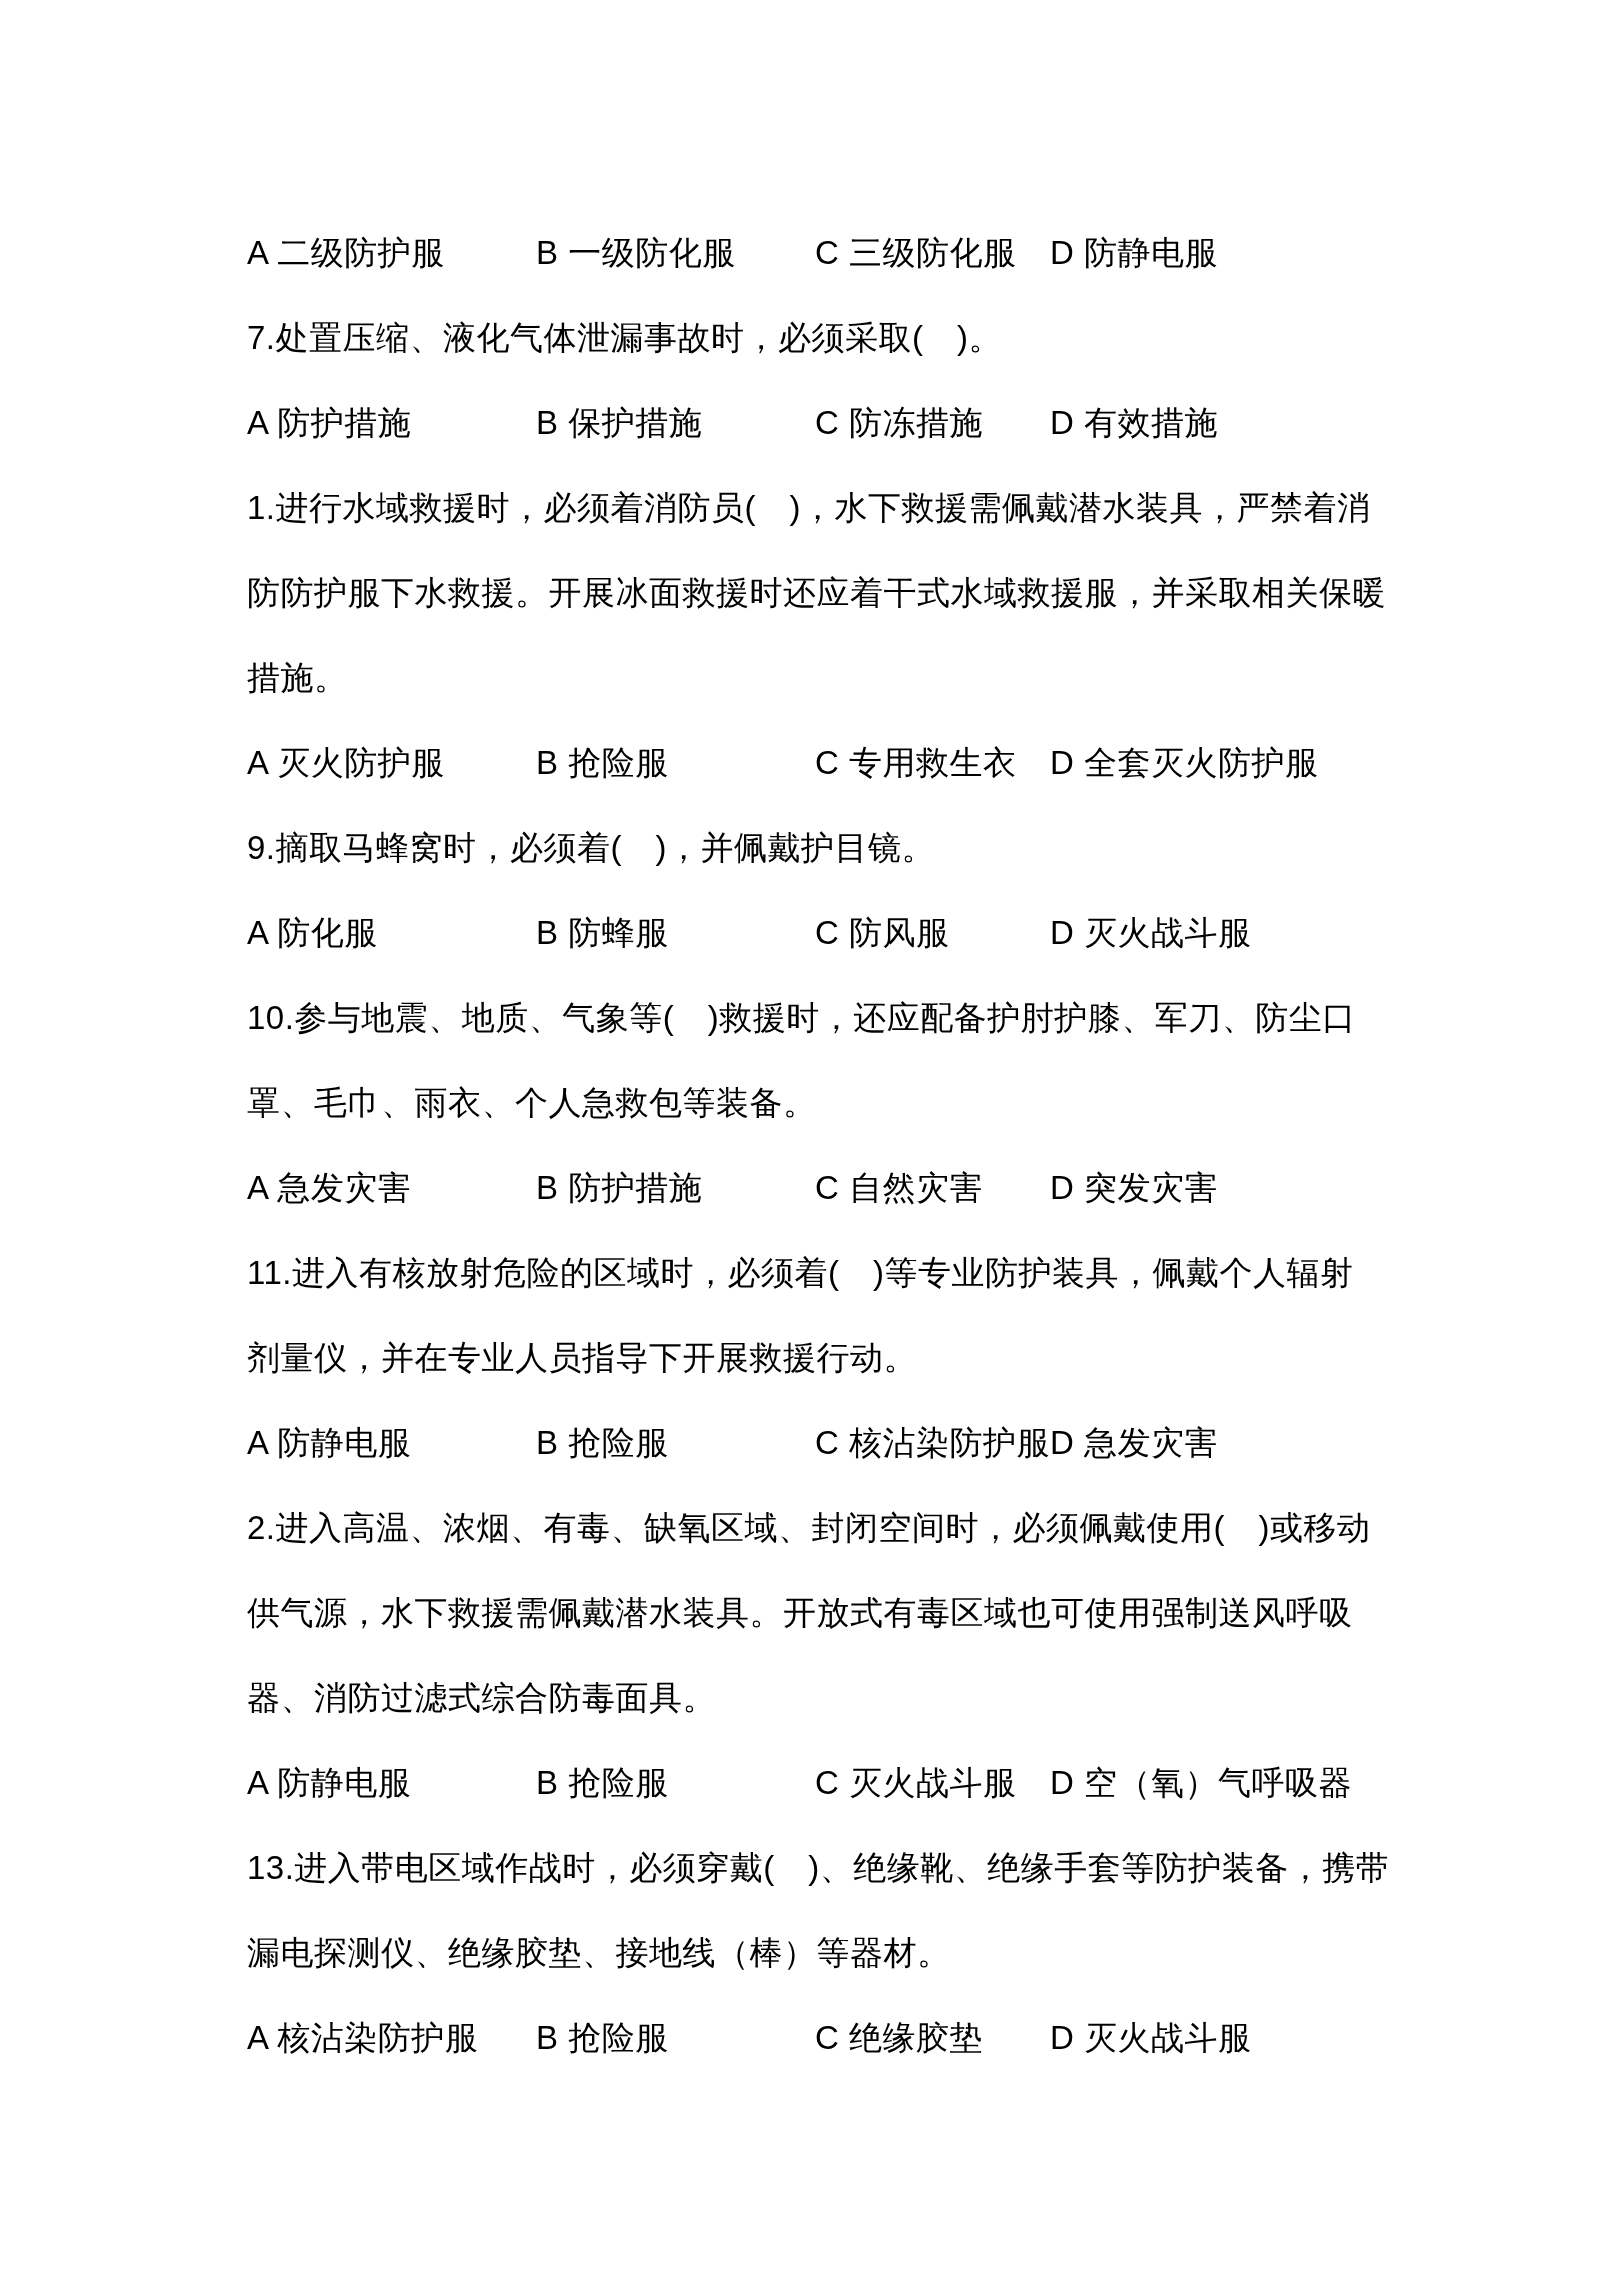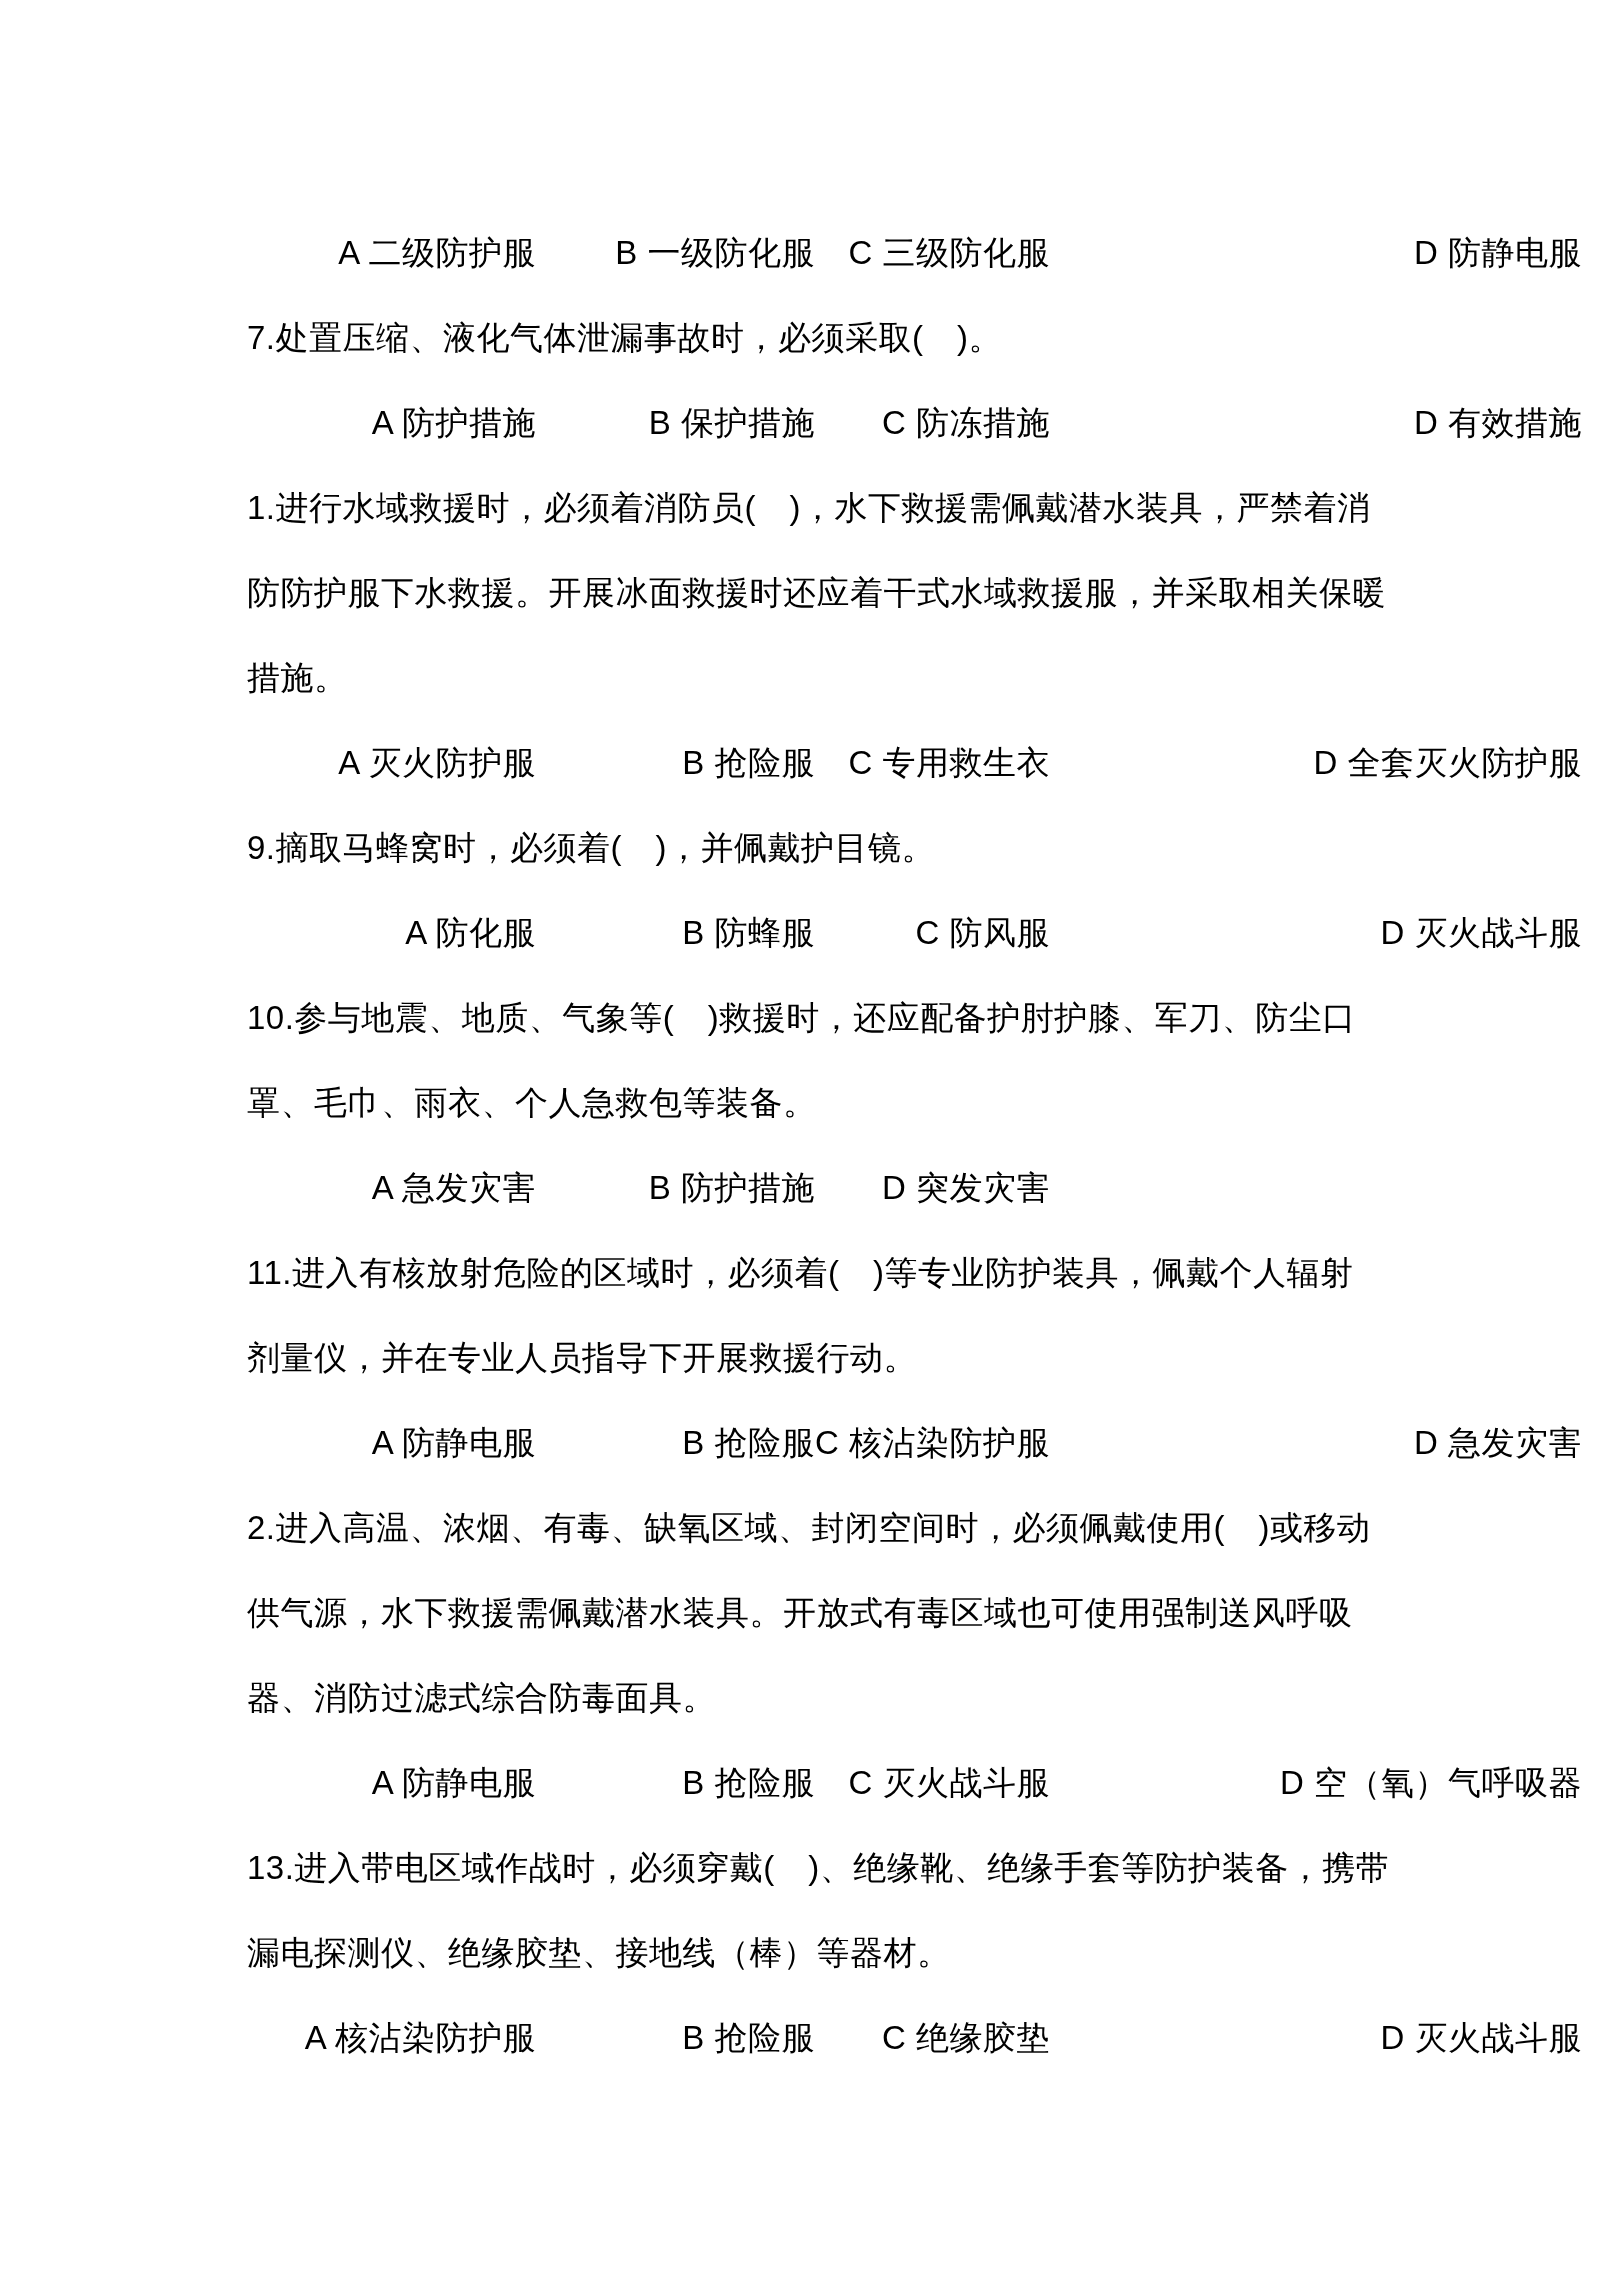--- a/index.html
+++ b/index.html
@@ -30,7 +30,6 @@
     line-height: 85px;
     white-space: pre;
     letter-spacing: 0.5px;
-    text-align: right;
   }
   .line.options {
     display: grid;

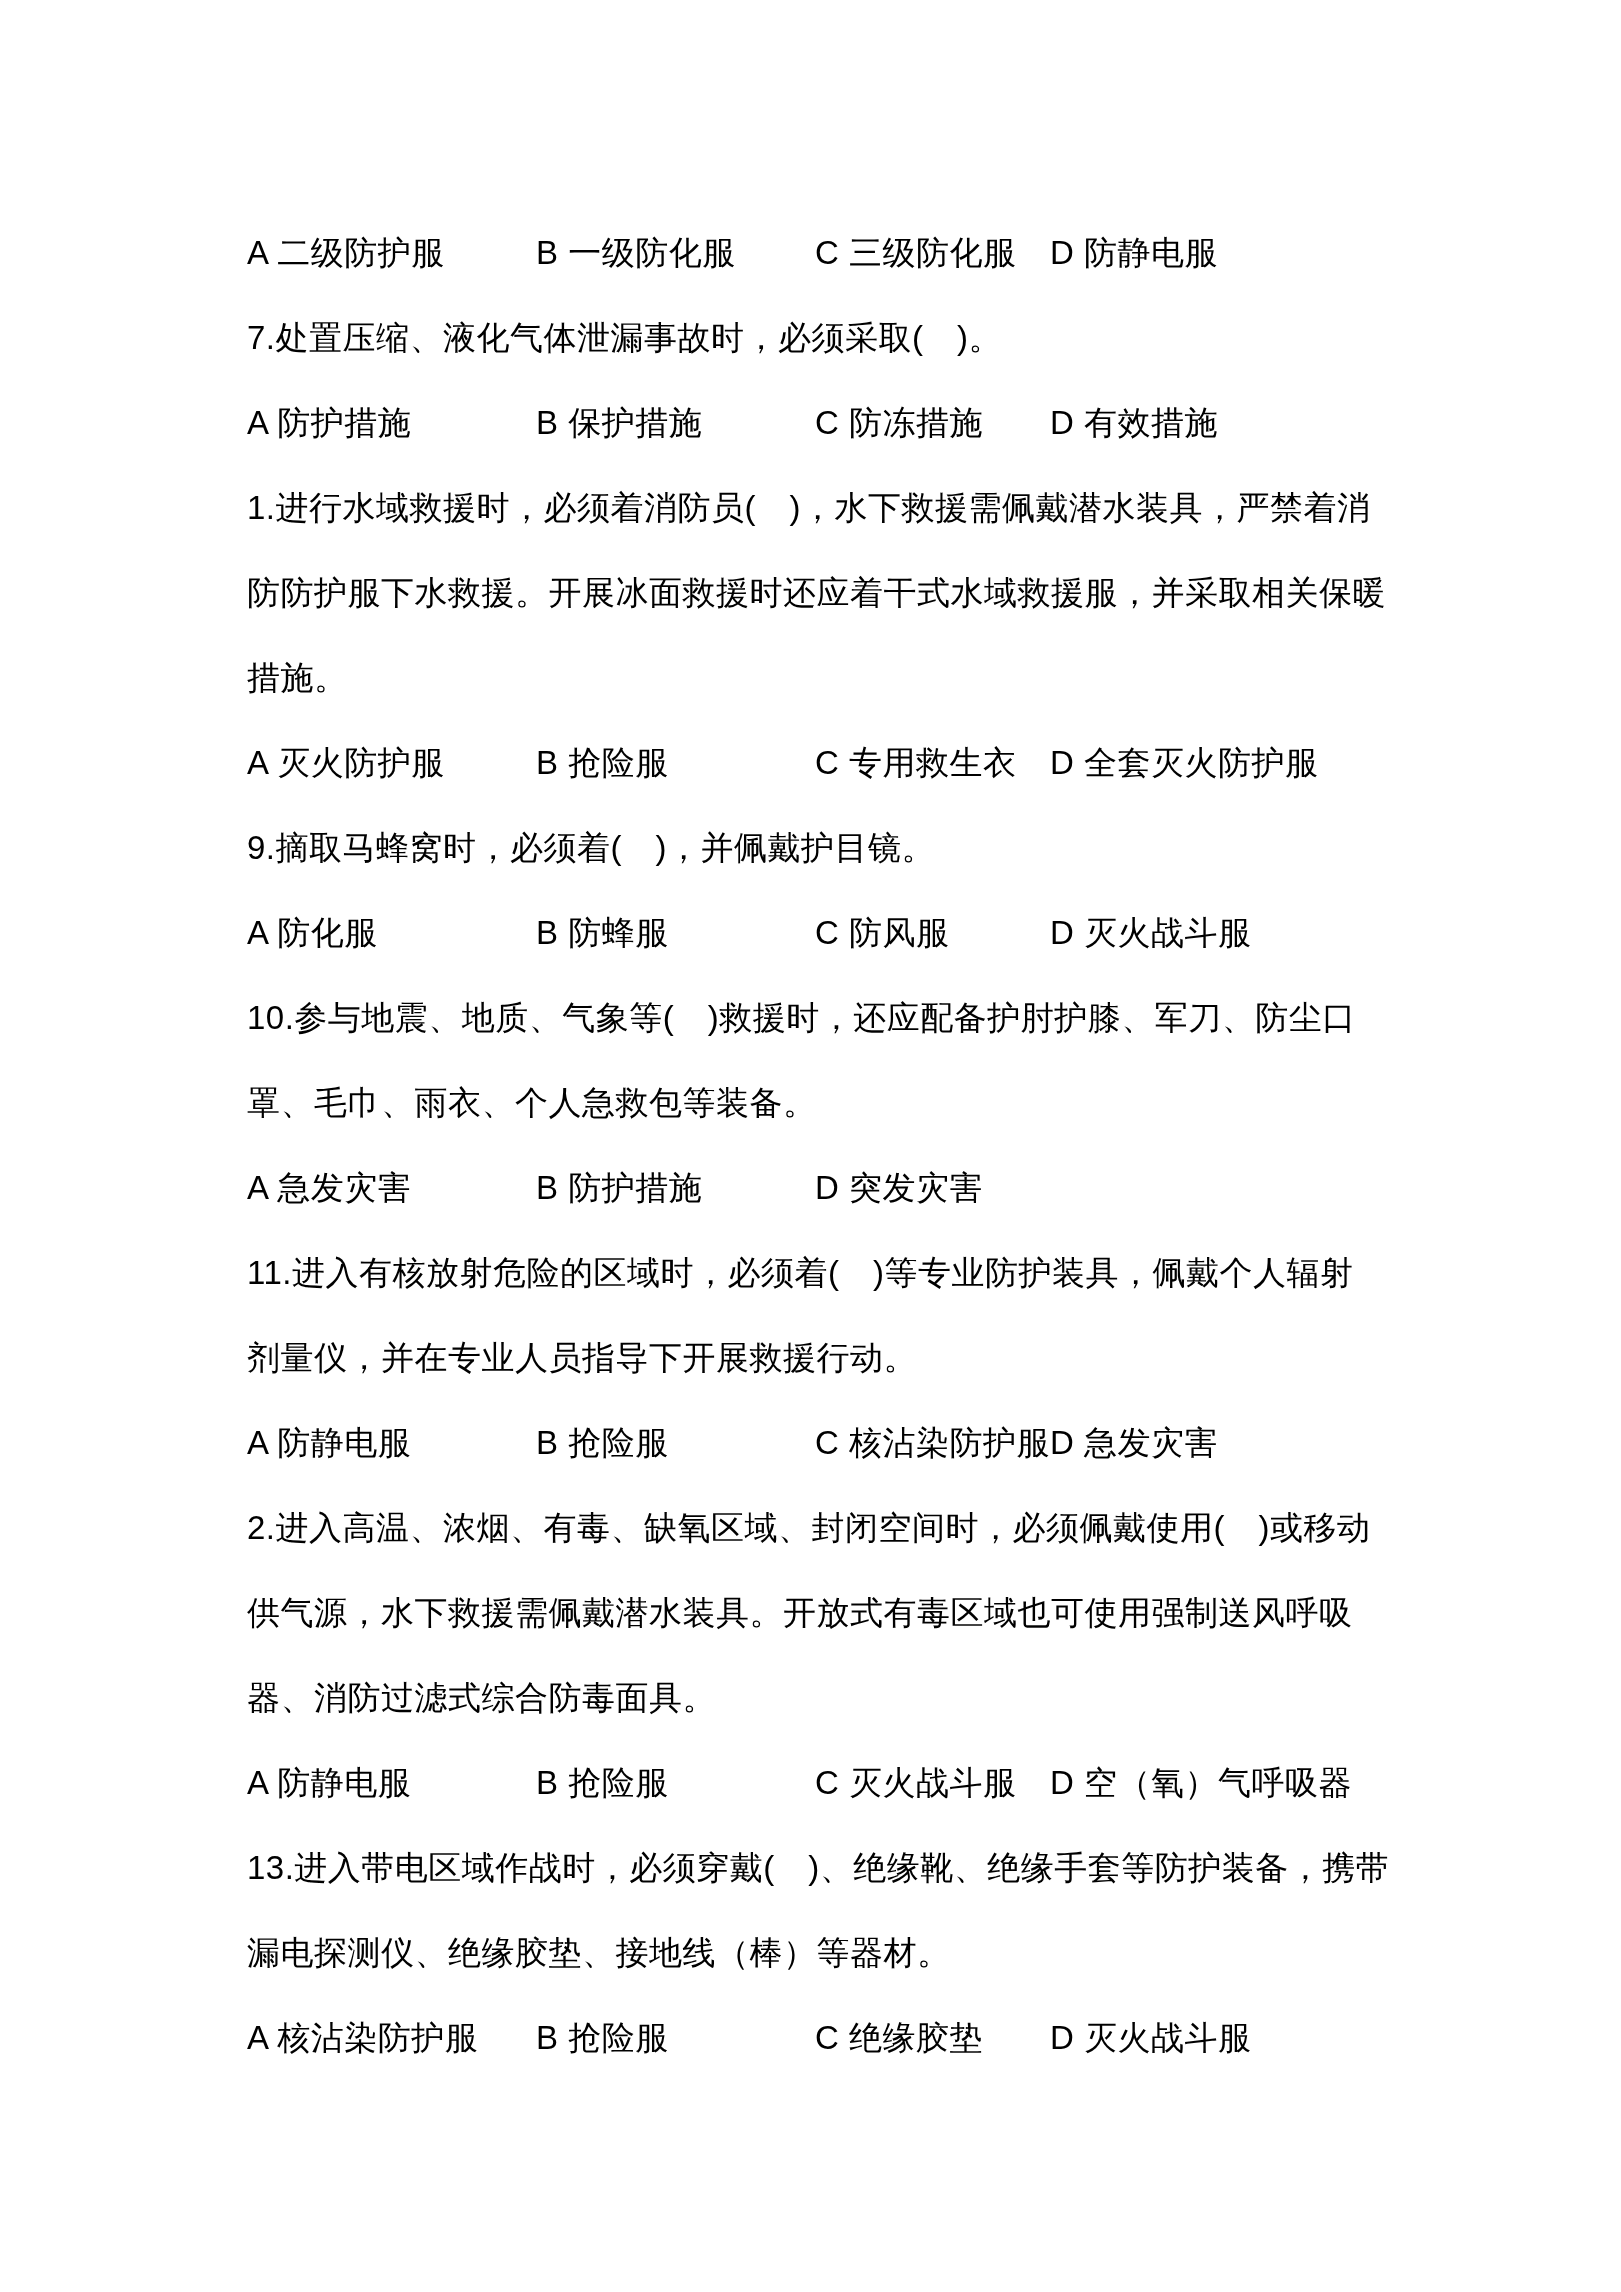--- a/index.html
+++ b/index.html
@@ -104,6 +104,7 @@
   <div class="line options">
     <span class="opt">A 急发灾害</span>
     <span class="opt">B 防护措施</span>
+    <span class="opt">C 自然灾害</span>
     <span class="opt">D 突发灾害</span>
   </div>
 

